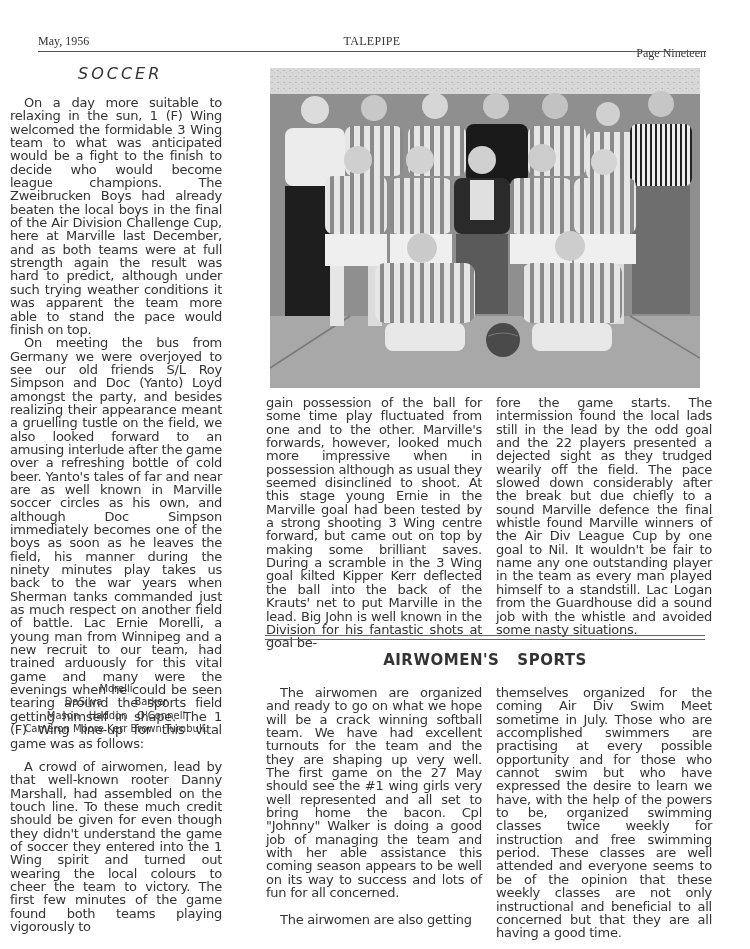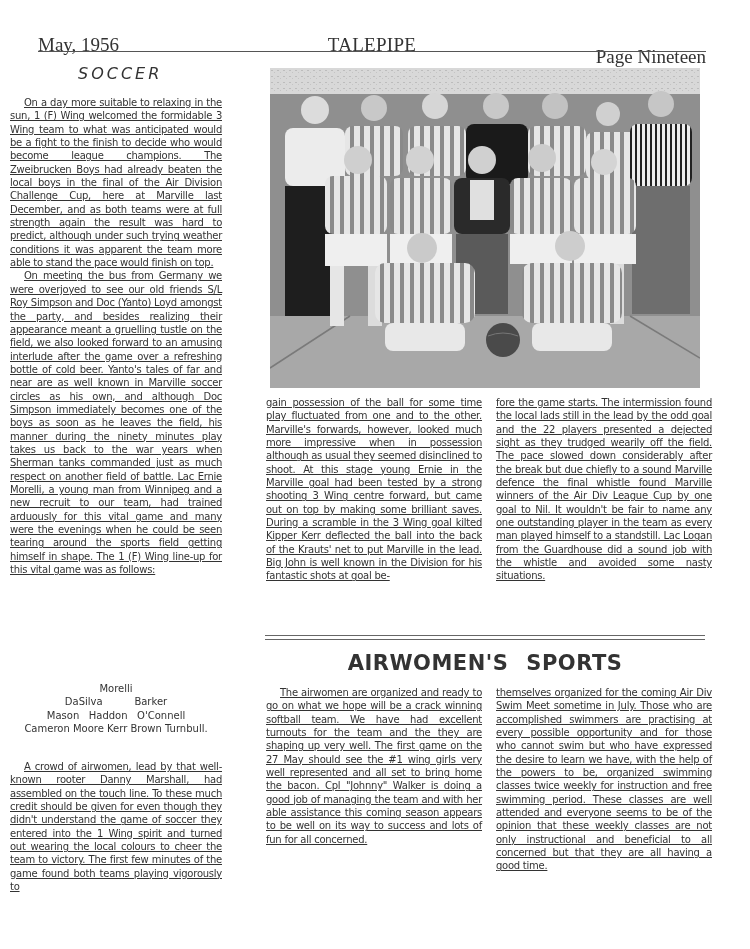--- a/index.html
+++ b/index.html
@@ -10,7 +10,7 @@
   }
   .header {
     position: absolute; left: 38px; top: 34px; width: 668px; height: 18px;
-    font-family: "Liberation Serif", serif; font-size: 19px; color: #333;
+    font-family: "Liberation Serif", serif; font-size: 12px; color: #333;
   }
   .header .left { position: absolute; left: 0; top: 0; }
   .header .center { position: absolute; left: 0; right: 0; top: 0; text-align: center; letter-spacing: 0.3px; }

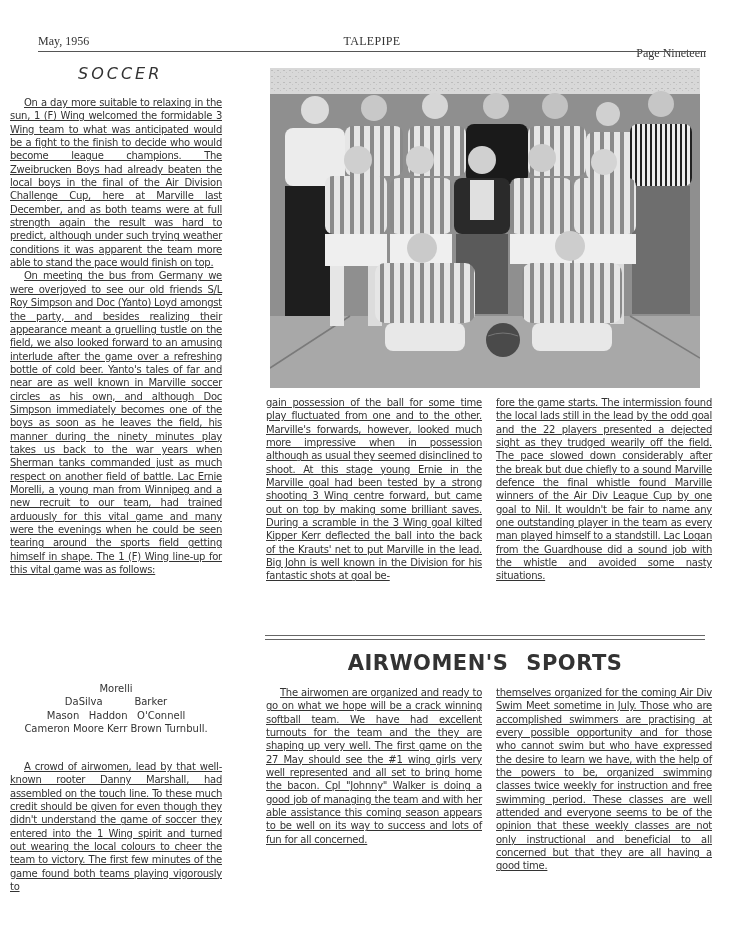--- a/index.html
+++ b/index.html
@@ -25,10 +25,9 @@
     font-style: oblique; color: #333; font-weight: normal;
   }
   .col {
-    position: absolute; font-size: 10px; line-height: 13.35px;
+    position: absolute; font-size: 13px; line-height: 13.35px;
     text-align: justify; color: #333; font-family: "DejaVu Sans", sans-serif;
     letter-spacing: -0.25px;
-    text-decoration: underline;
   }
   .col p { margin: 0; text-indent: 14px; }
   .col p.noindent { text-indent: 0; }

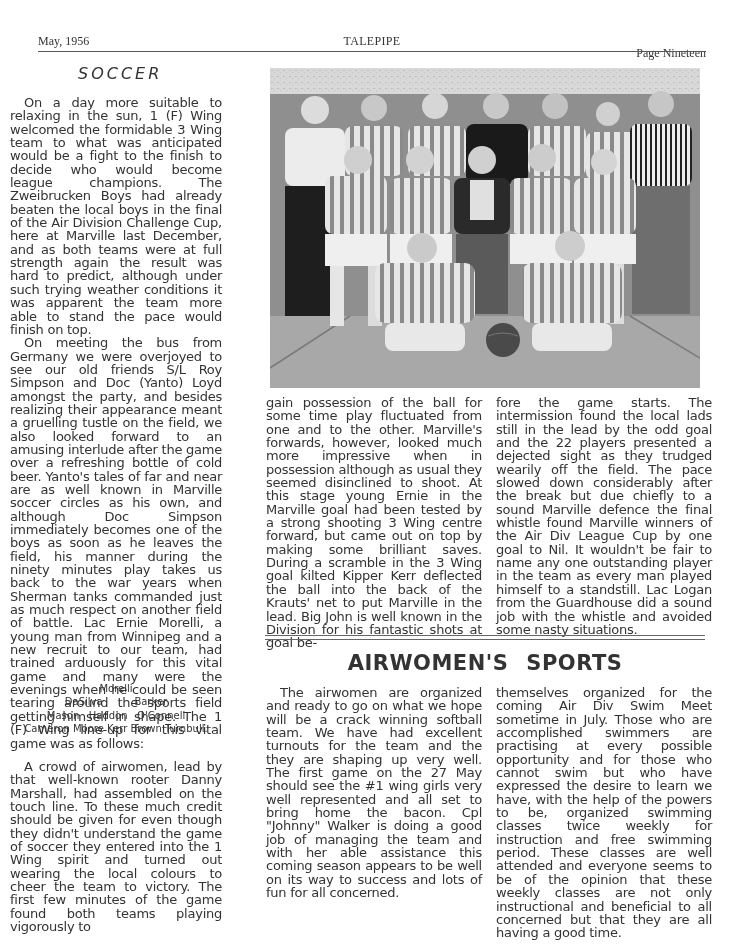--- a/index.html
+++ b/index.html
@@ -50,7 +50,7 @@
   }
   .aw-title {
     position: absolute; left: 265px; top: 651px; width: 440px; text-align: center;
-    font-family: "DejaVu Sans", sans-serif; font-weight: bold; font-size: 21px;
+    font-family: "DejaVu Sans", sans-serif; font-weight: bold; font-size: 15px;
     color: #333; letter-spacing: 0.5px;
   }
   .aw-title span.gap { display: inline-block; width: 18px; }

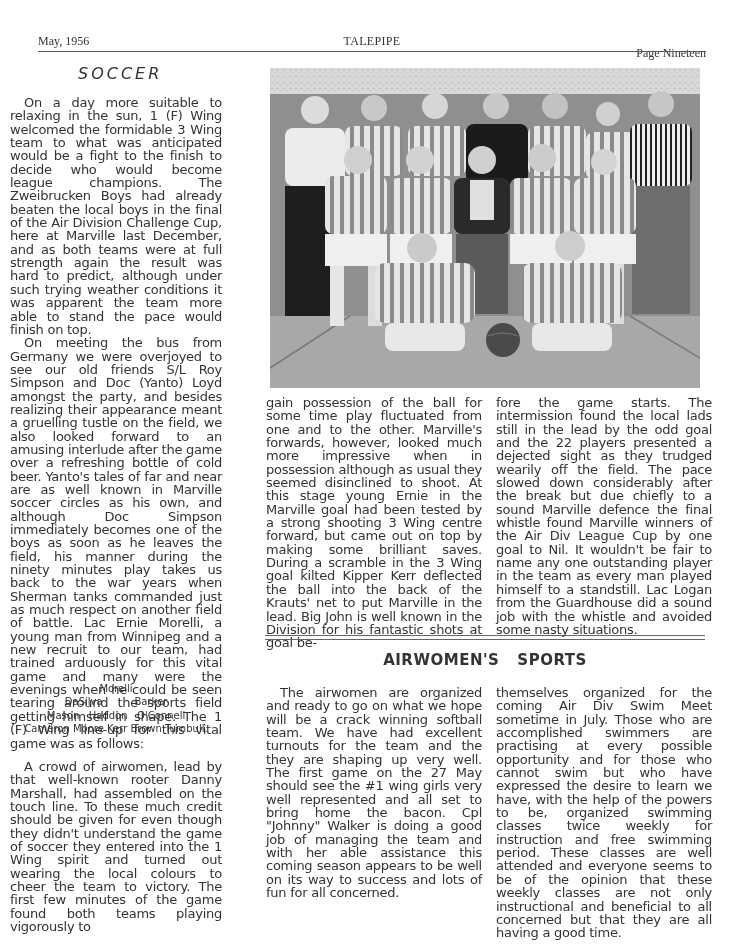--- a/index.html
+++ b/index.html
@@ -192,6 +192,7 @@
 <div class="col aw-col2">
   <p>The airwomen are organized and ready to go on what we hope will be a crack winning softball team. We have had excellent turnouts for the team and the they are shaping up very well. The first game on the 27 May should see the #1 wing girls very well represented and all set to bring home the bacon. Cpl "Johnny" Walker is doing a good job of managing the team and with her able assistance this coming season appears to be well on its way to success and lots of fun for all concerned.</p>
   <div class="spacer"></div>
+  <p>The airwomen are also getting</p>
 </div>
 
 <div class="col aw-col3">

